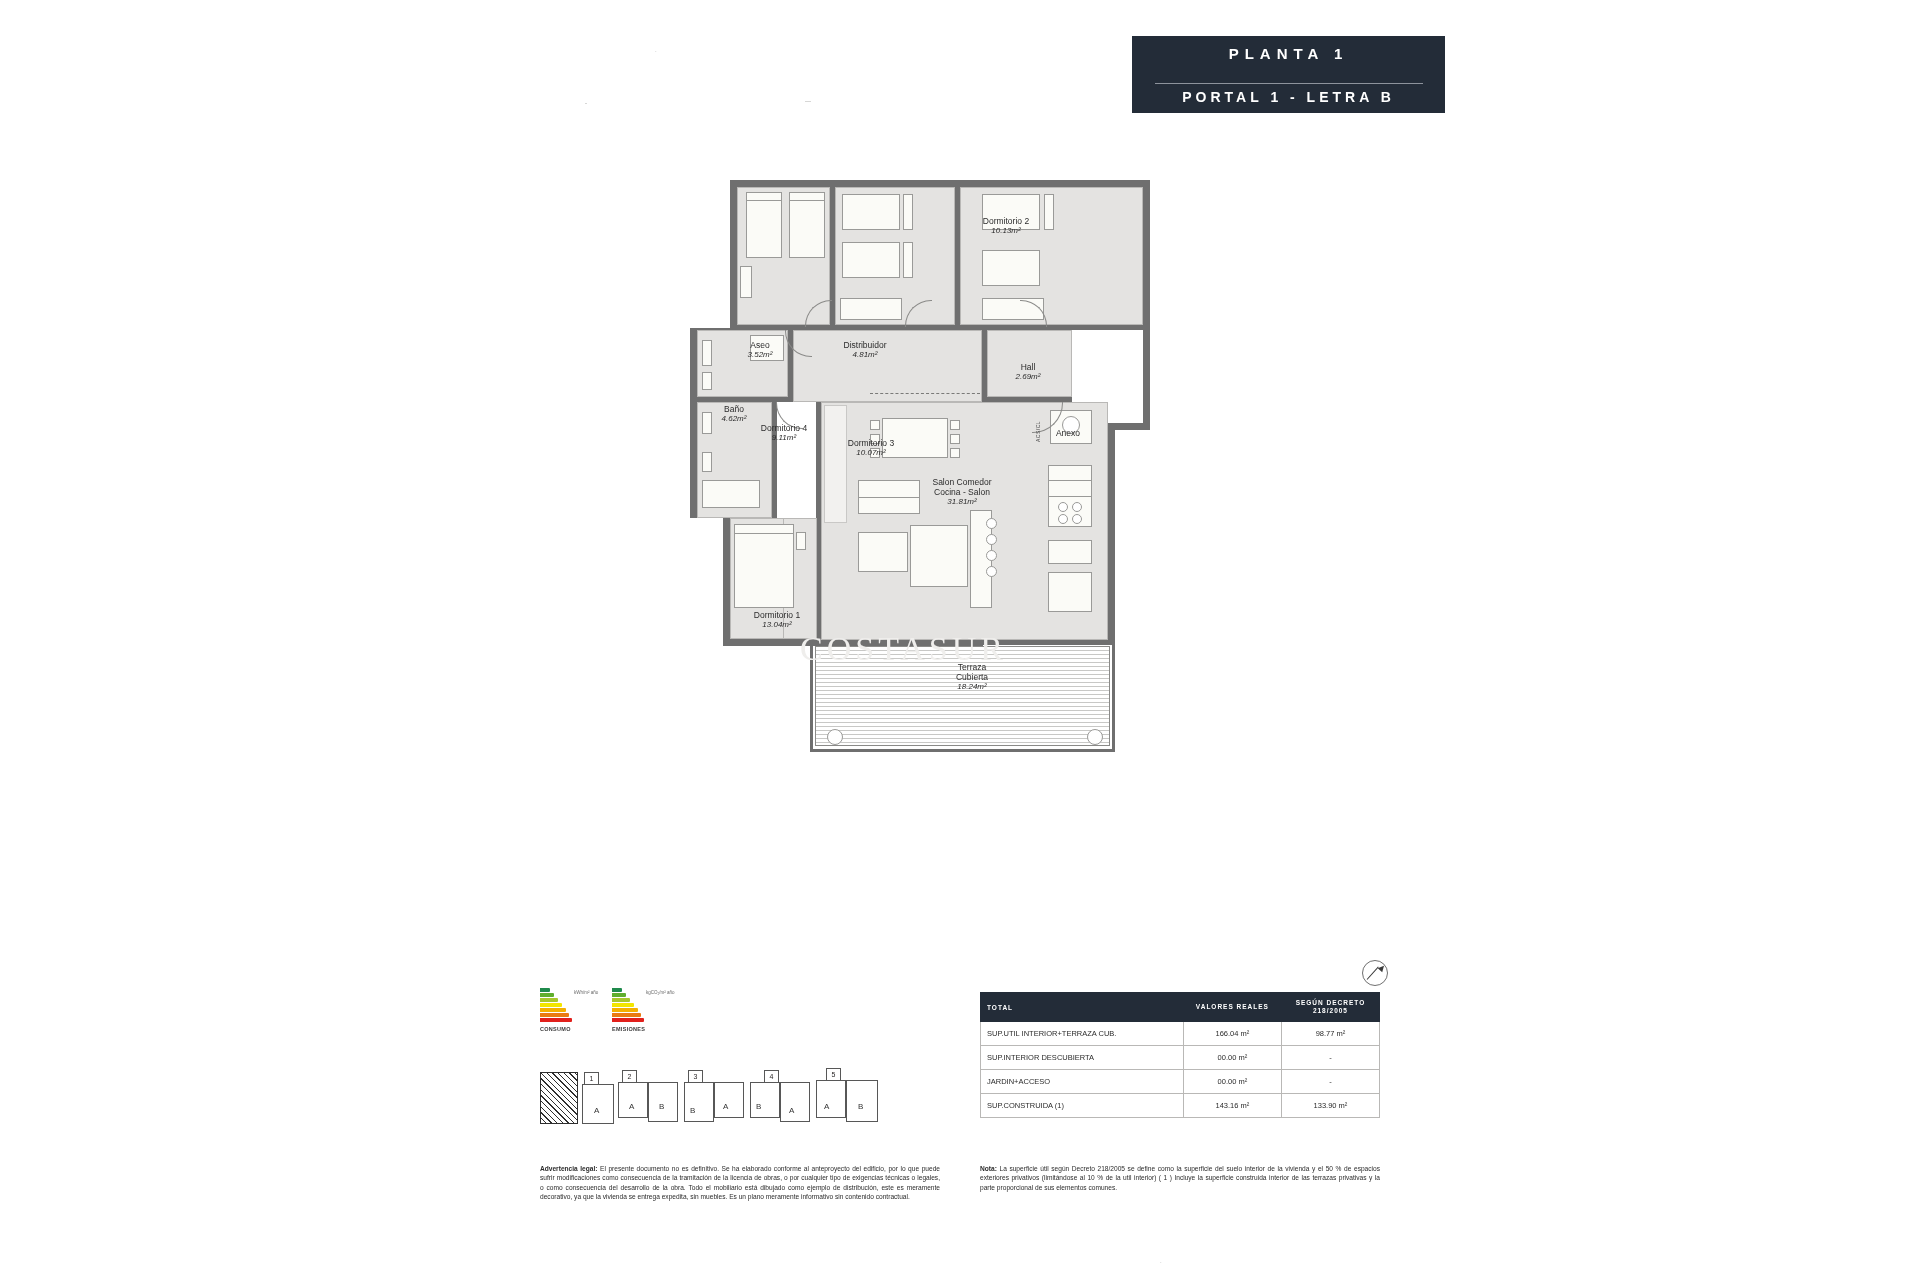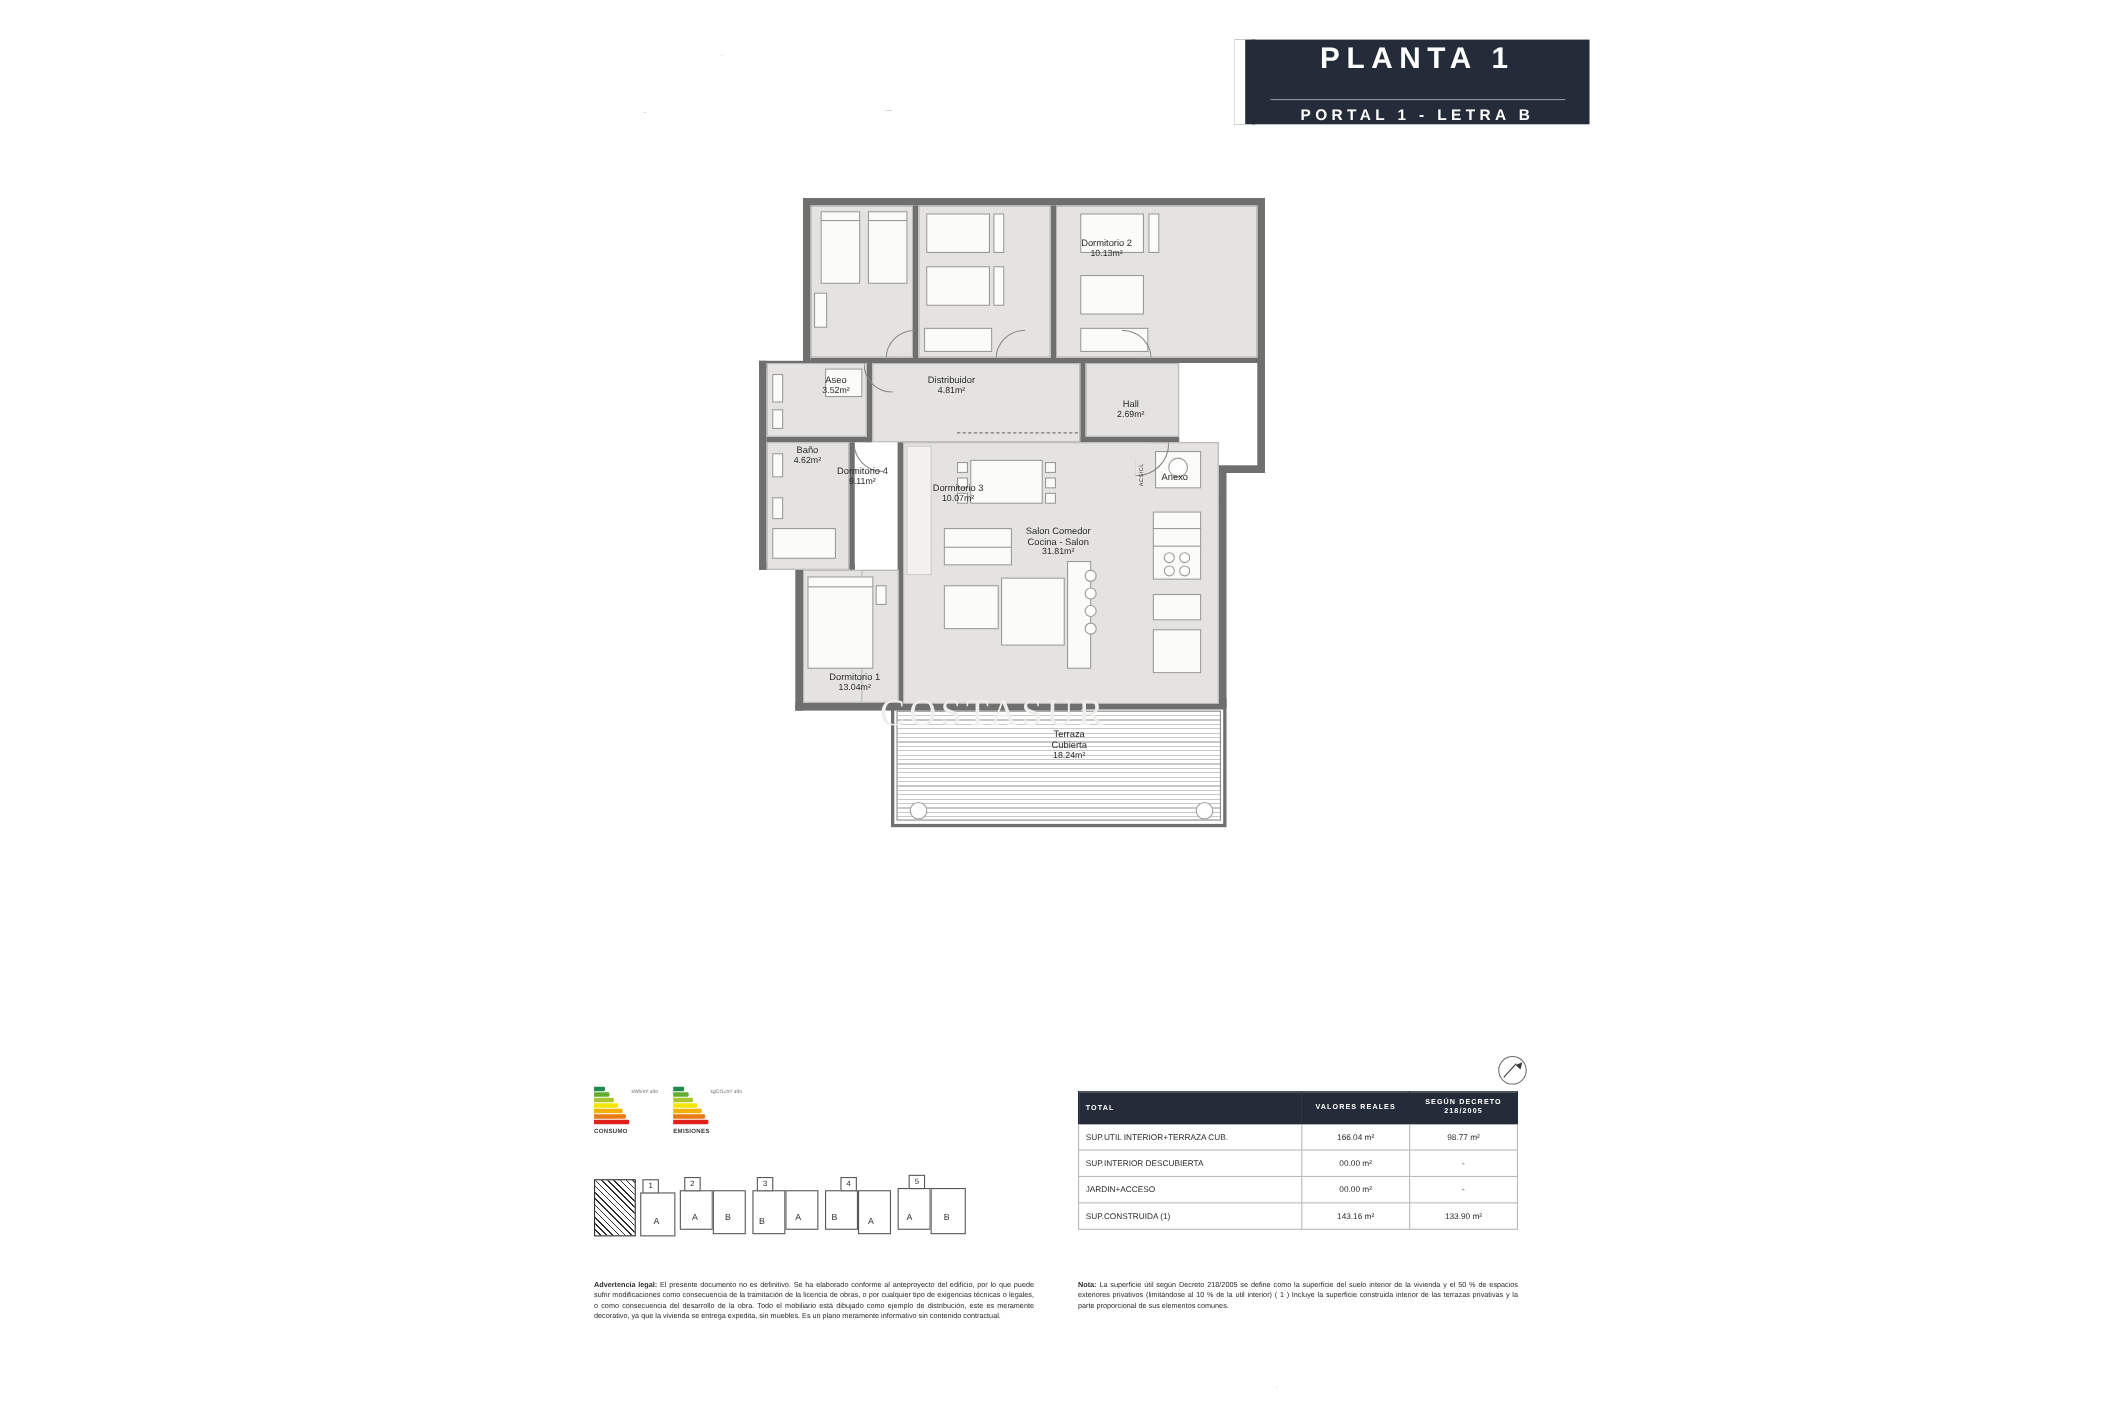--- a/index.html
+++ b/index.html
@@ -46,7 +46,7 @@
     background: #232c38;
   }
   .title-main {
-    font-size: 27px;
+    font-size: 15px;
     letter-spacing: 6px;
     font-weight: bold;
     margin-bottom: 18px;

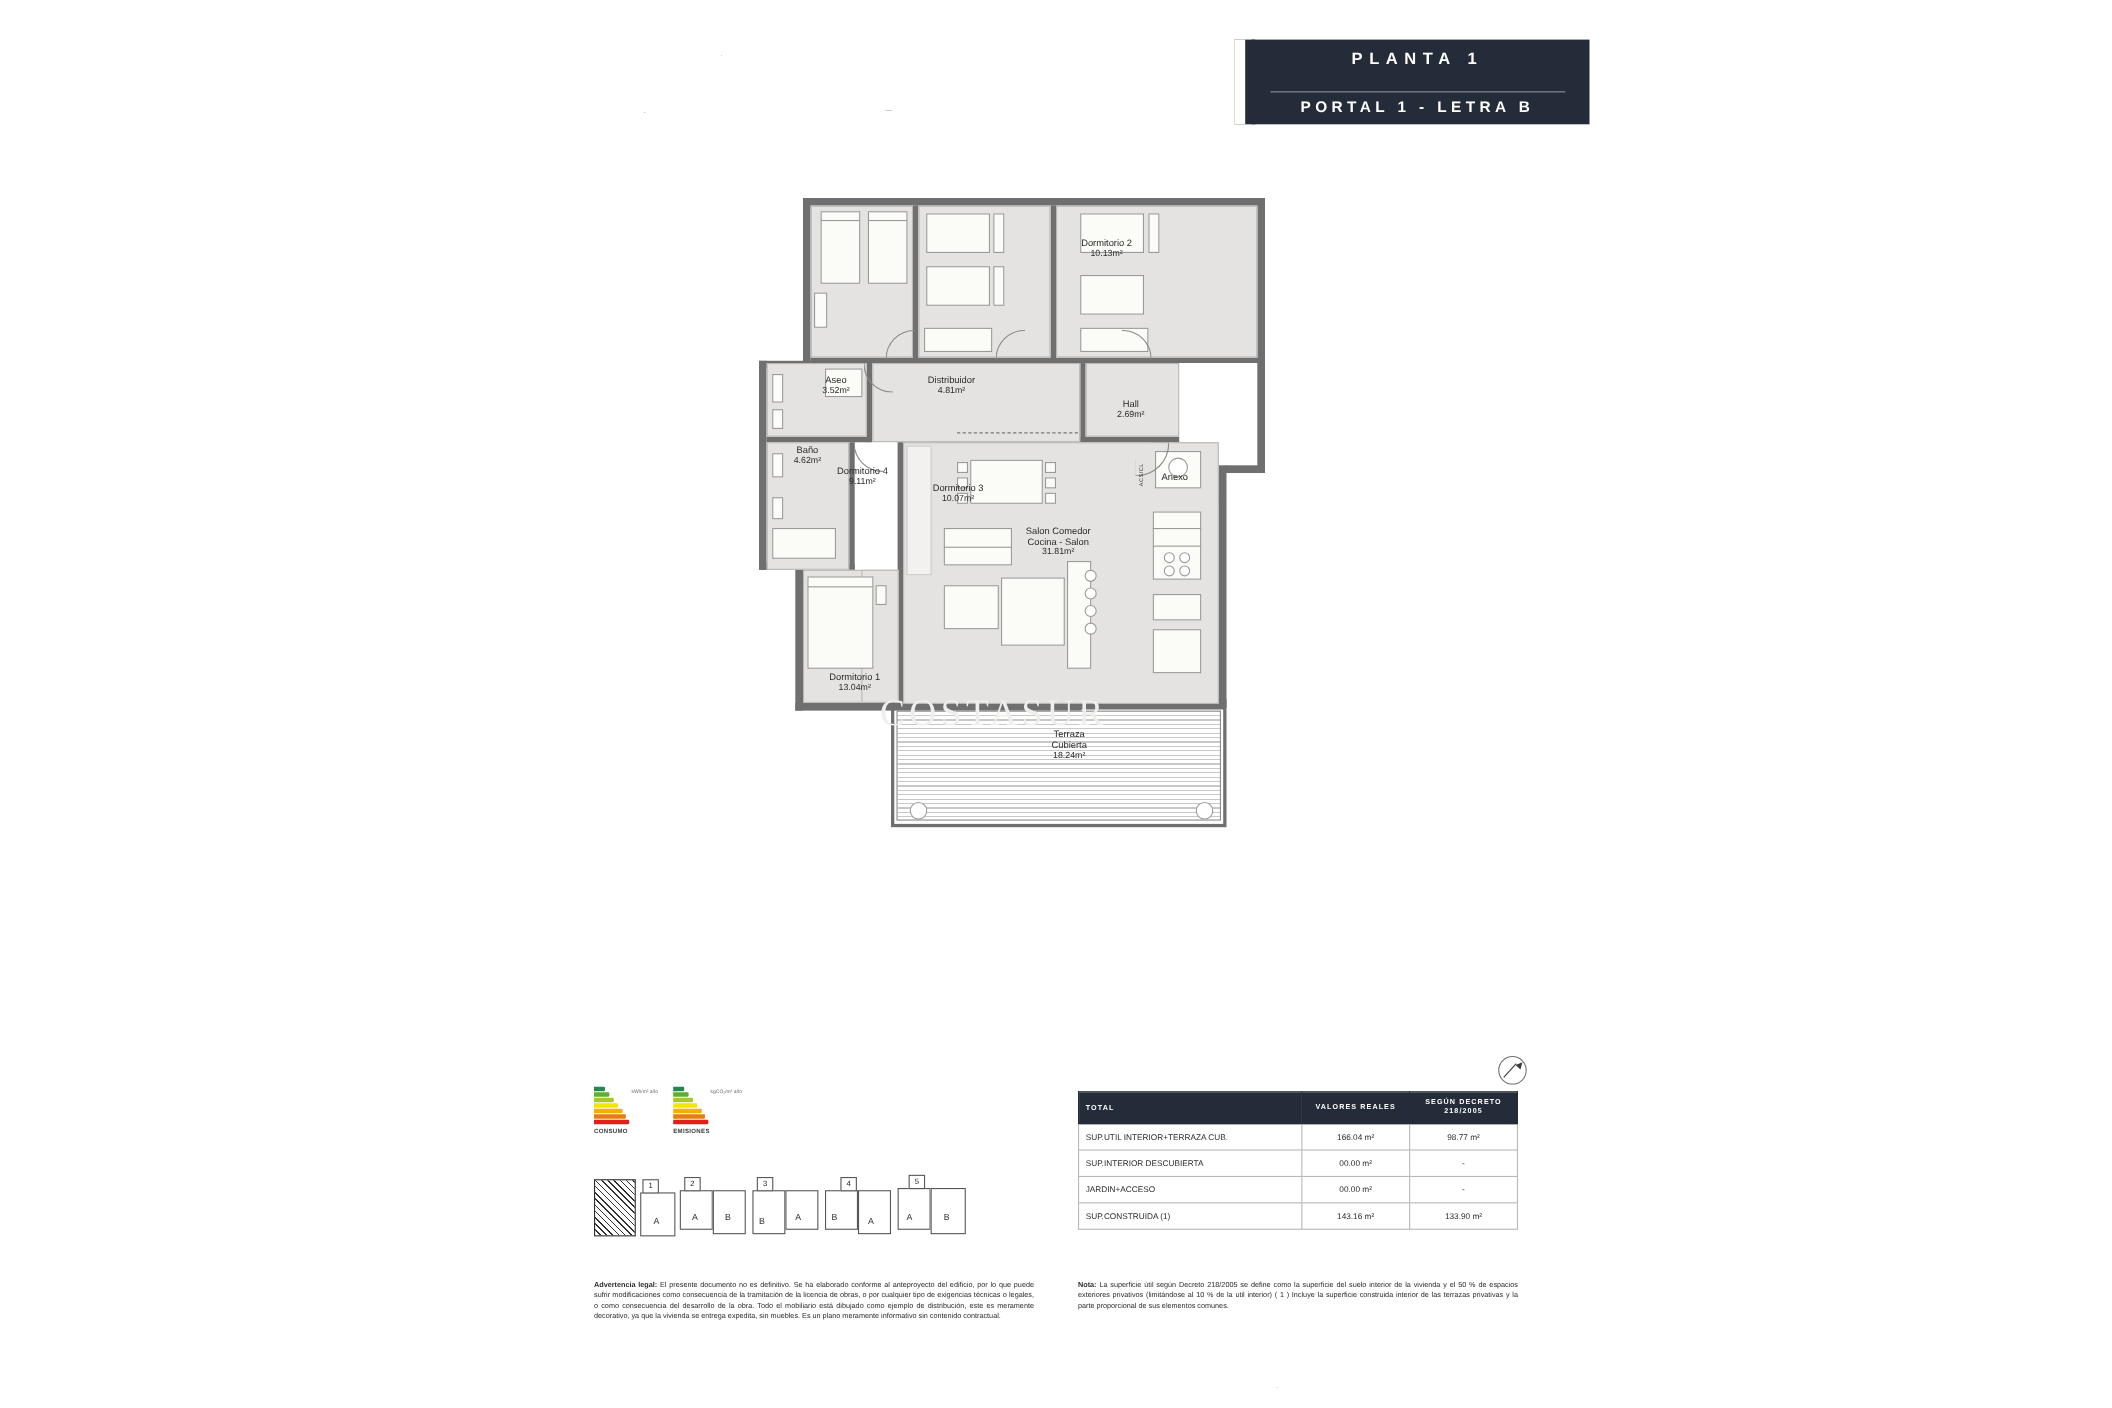--- a/index.html
+++ b/index.html
@@ -106,7 +106,7 @@
     white-space: nowrap;
   }
   .label .nm { display: block; }
-  .label .ar { display: block; font-size: 8px; }
+  .label .ar { display: block; font-size: 8px; font-style: italic; }
 
   
   .terrace {

